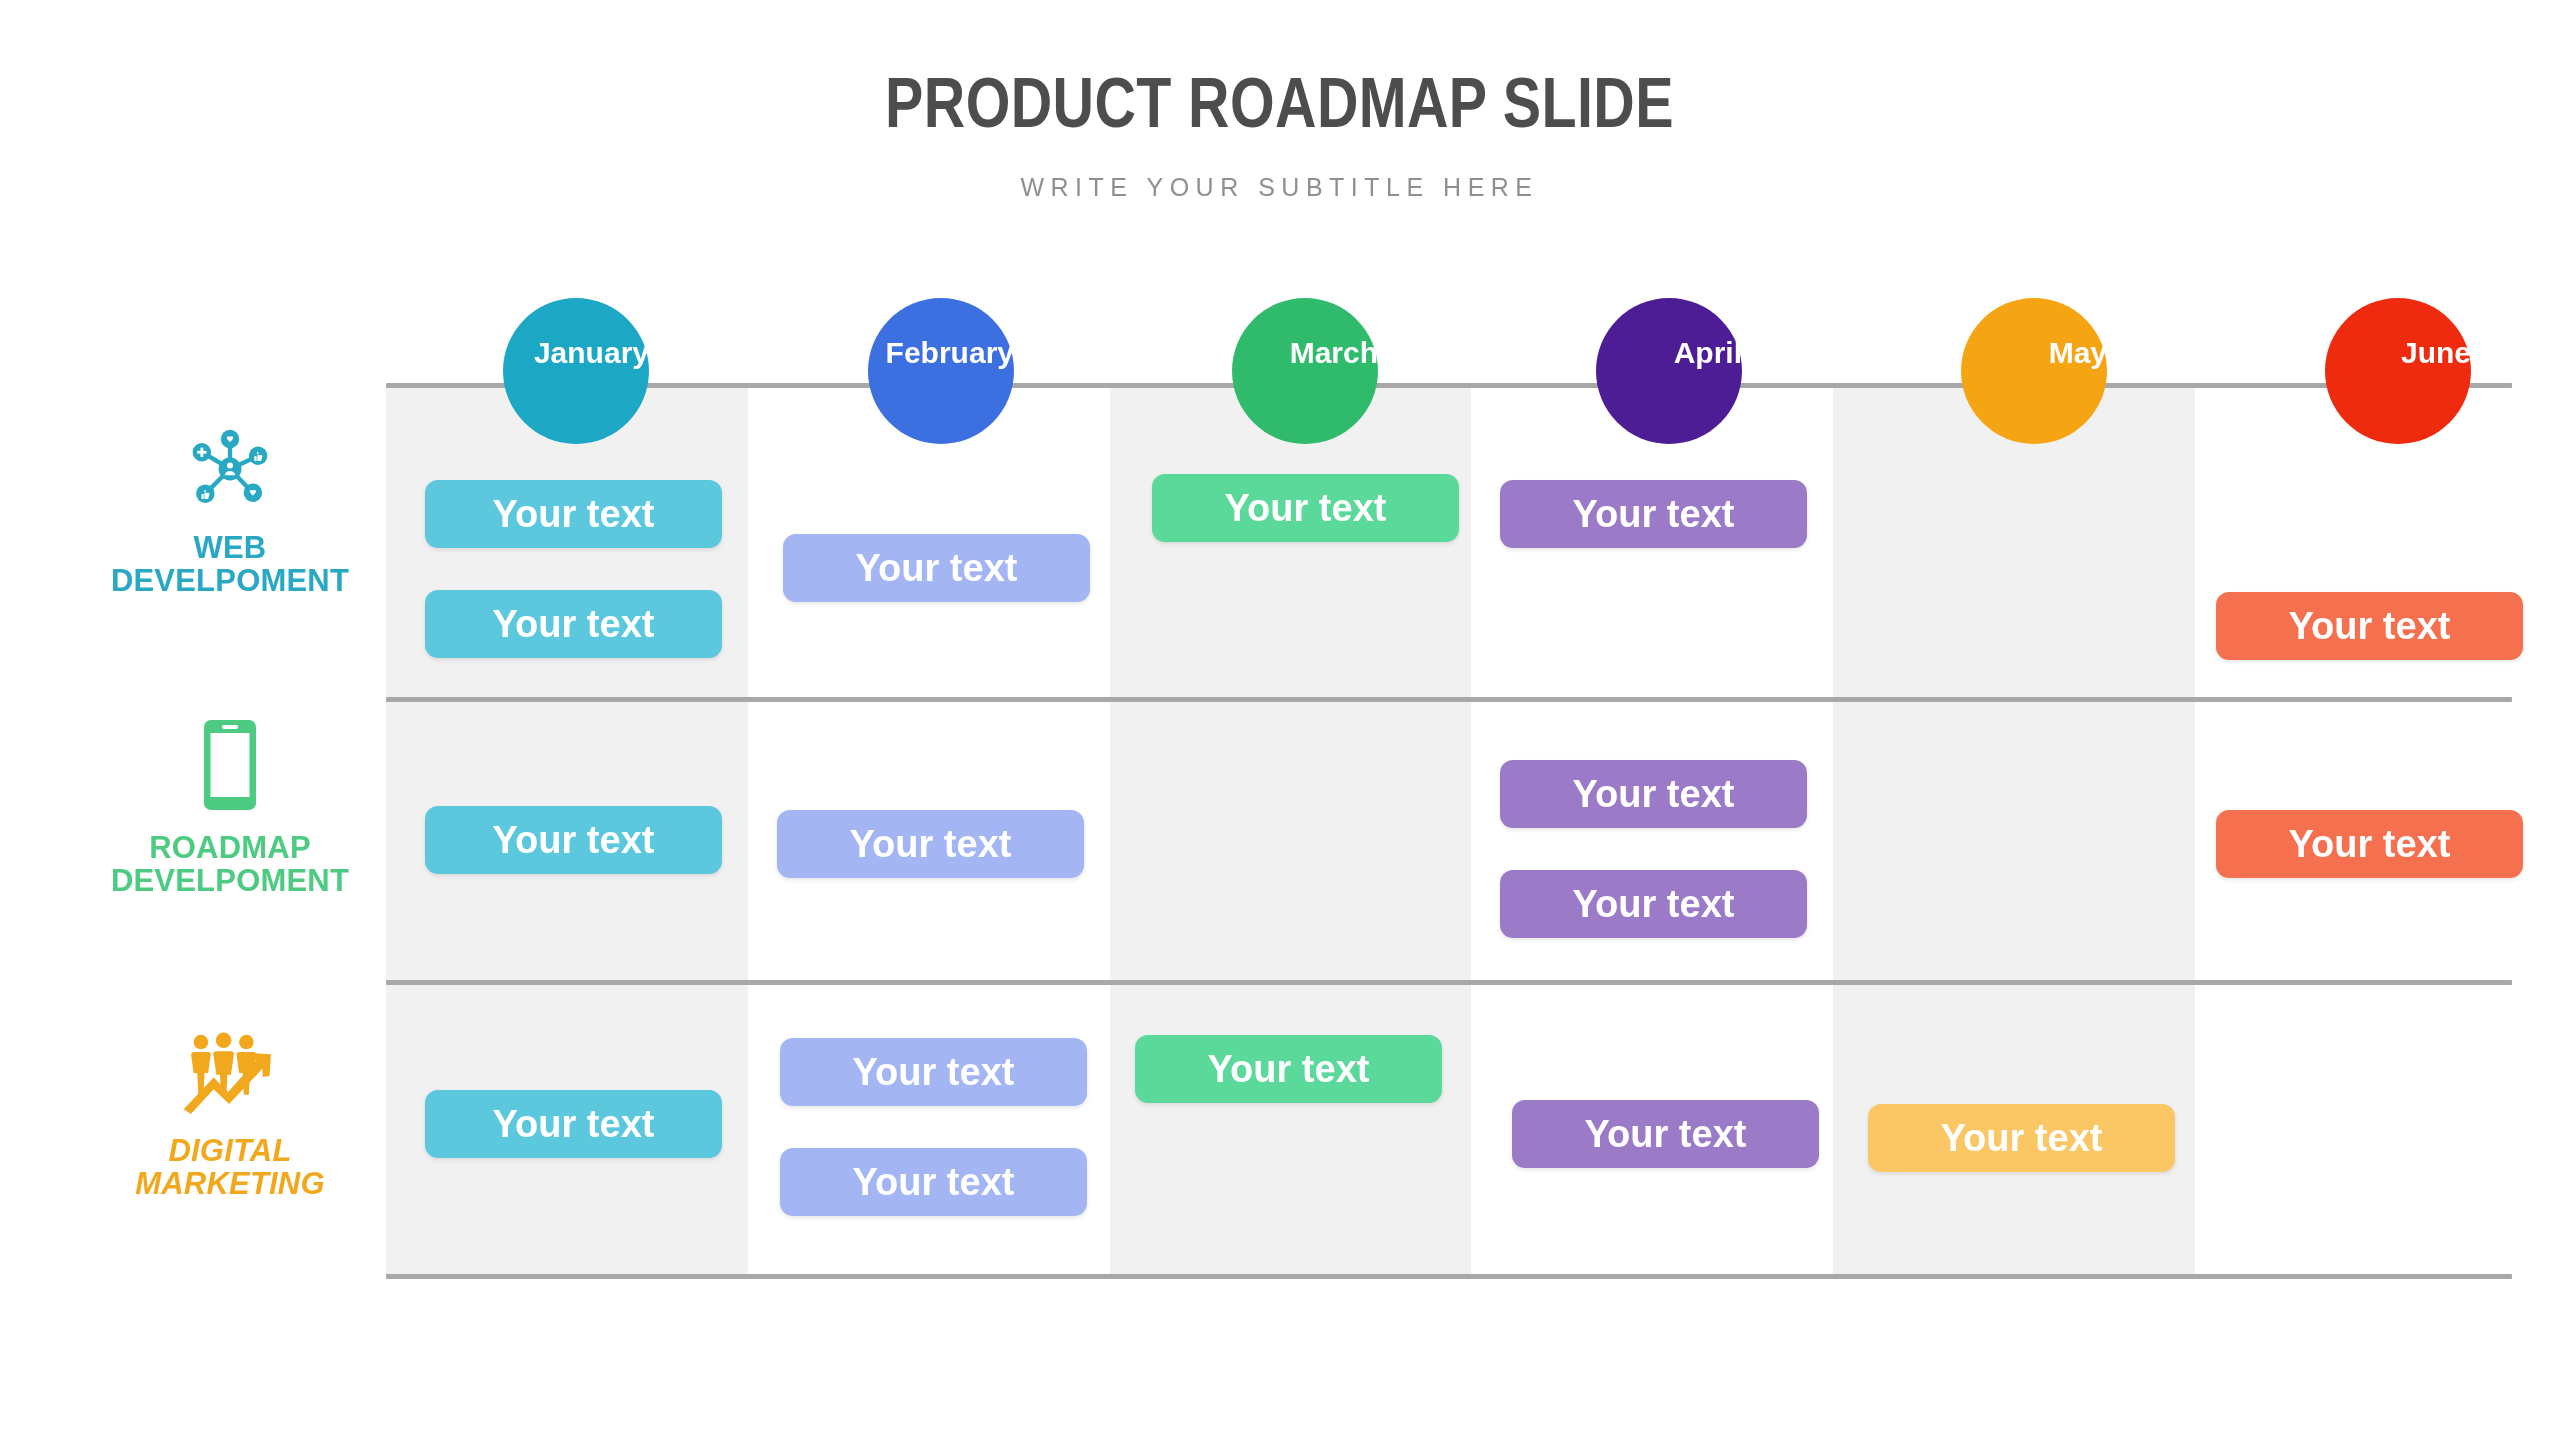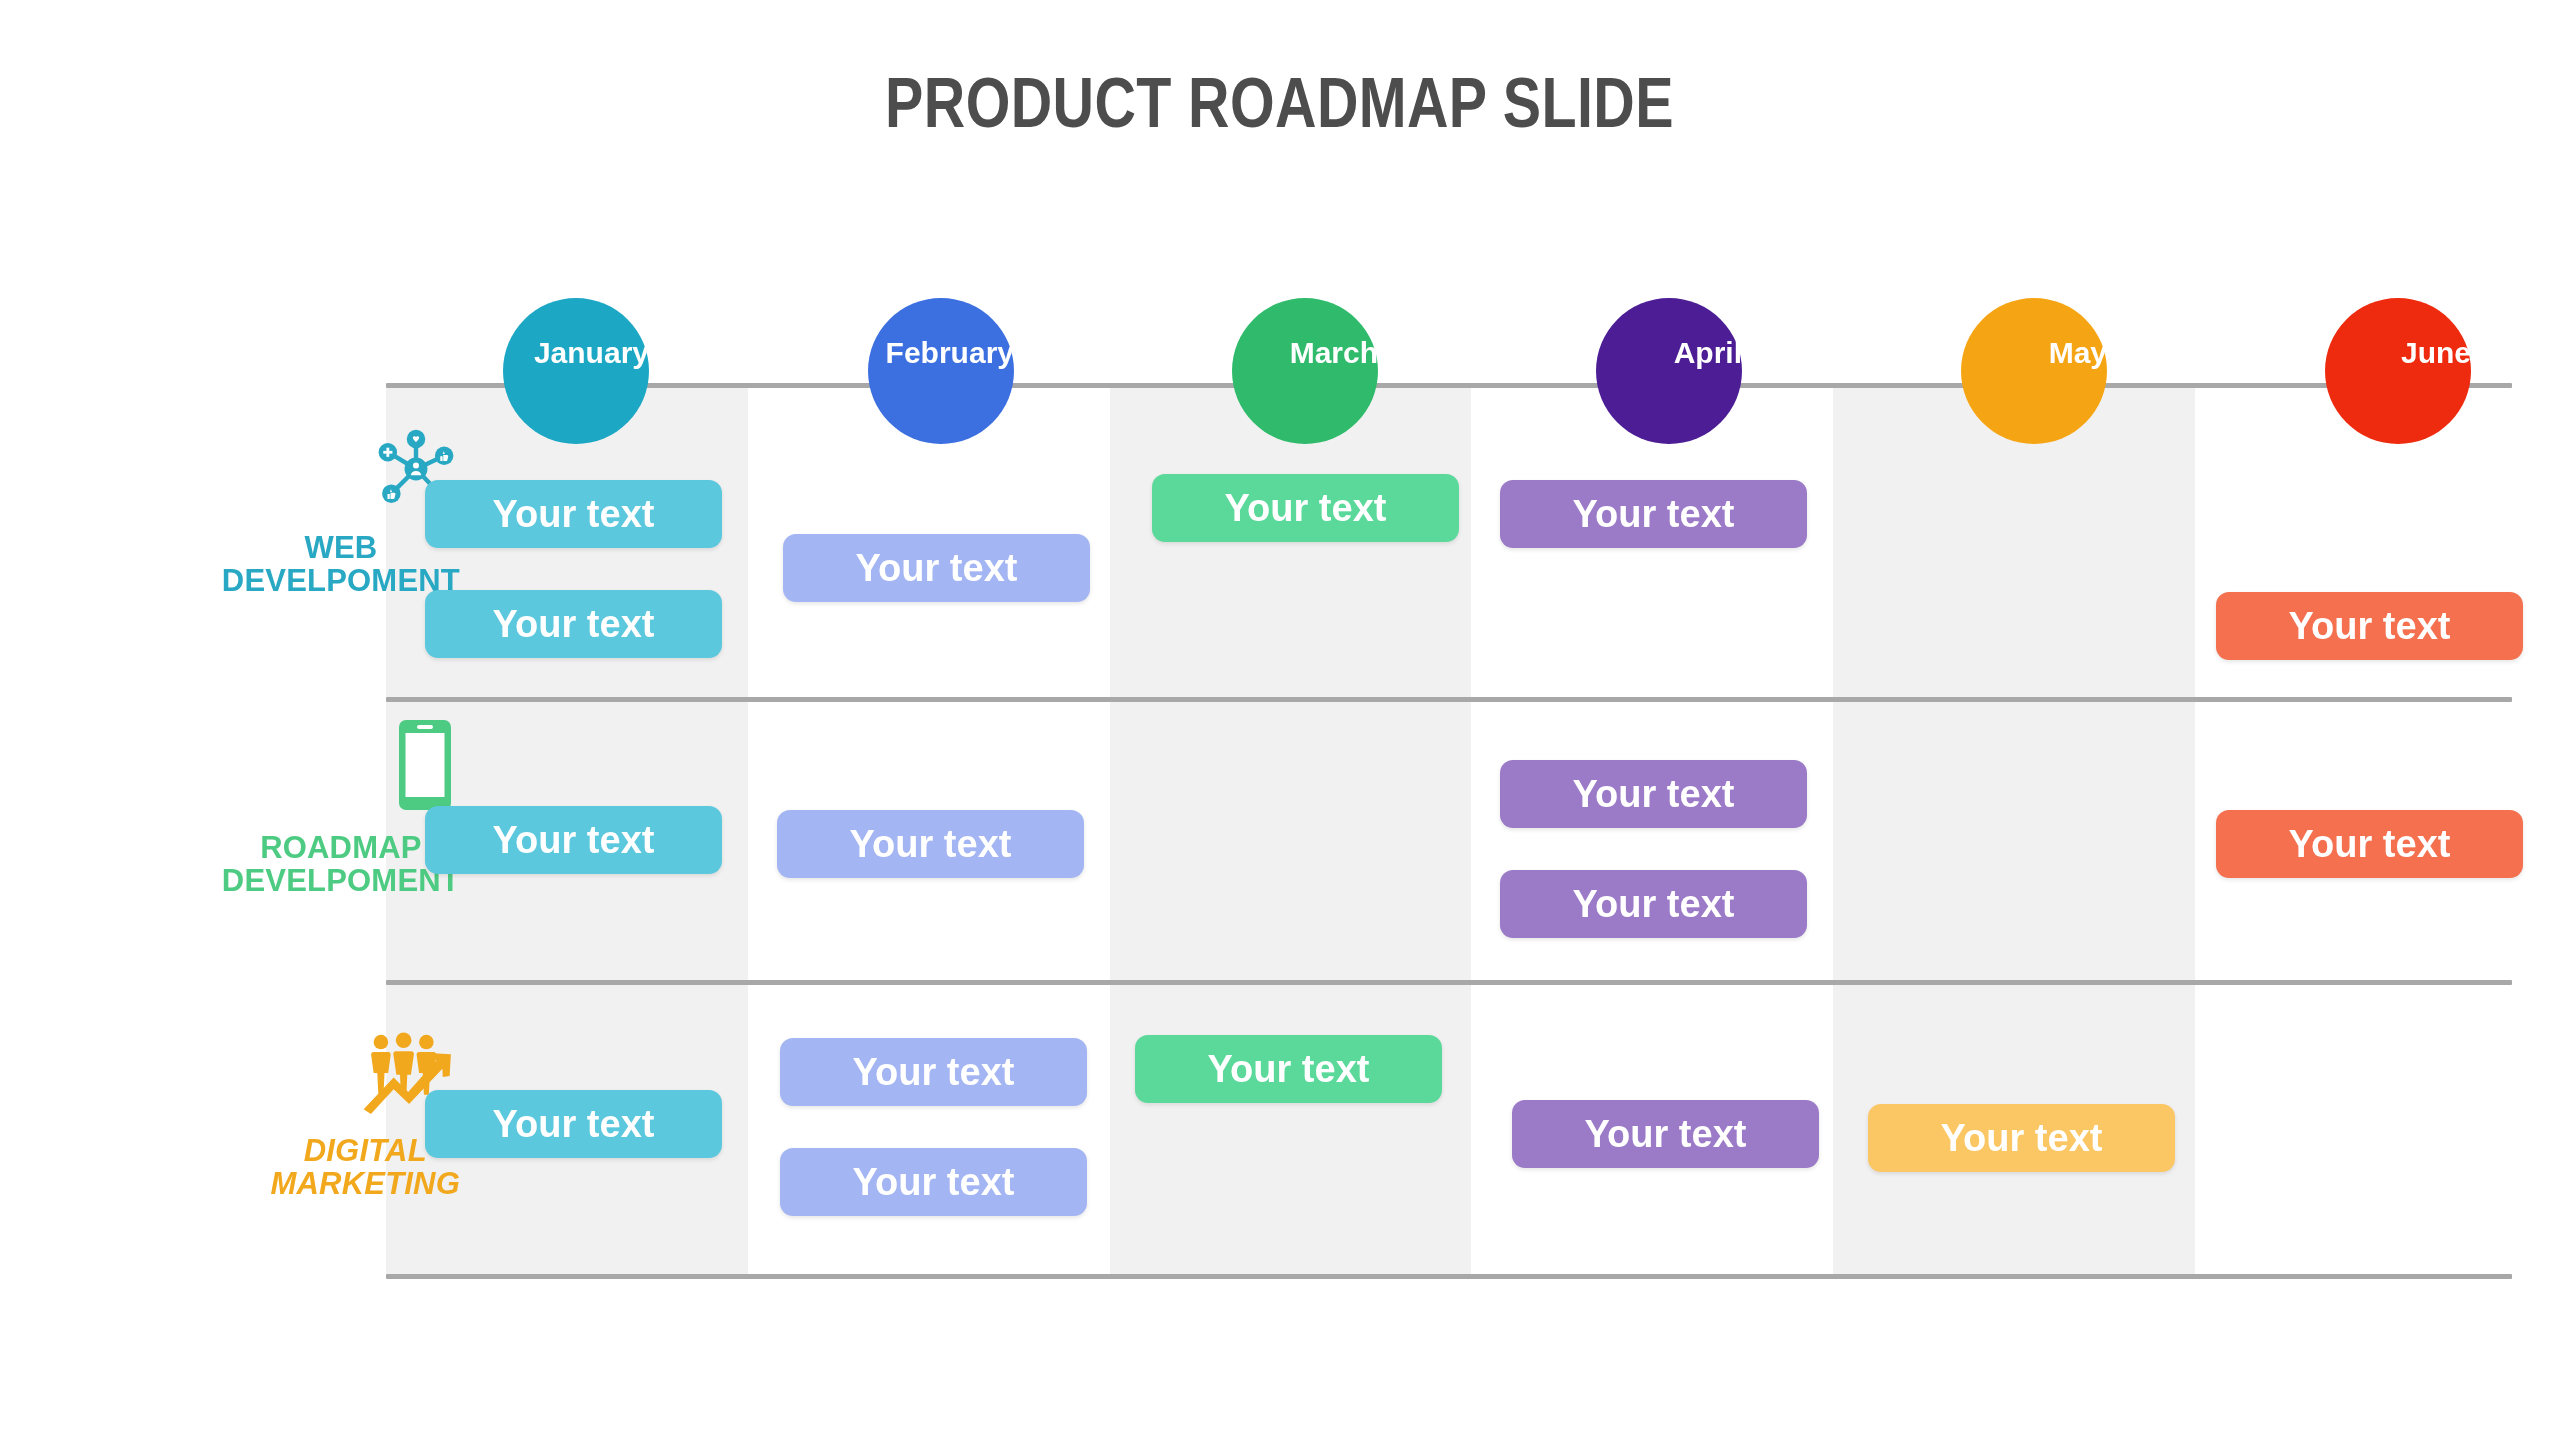--- a/index.html
+++ b/index.html
@@ -131,6 +131,7 @@
 <div id="roadmap">
 
   <div id="slide-title">PRODUCT ROADMAP SLIDE</div>
+  <div id="slide-subtitle">WRITE YOUR SUBTITLE HERE</div>
 
   <div id="stripes">
       <div class="col-stripe" style="left: 386px; width: 361.8px; background: rgb(241, 241, 241);"></div>

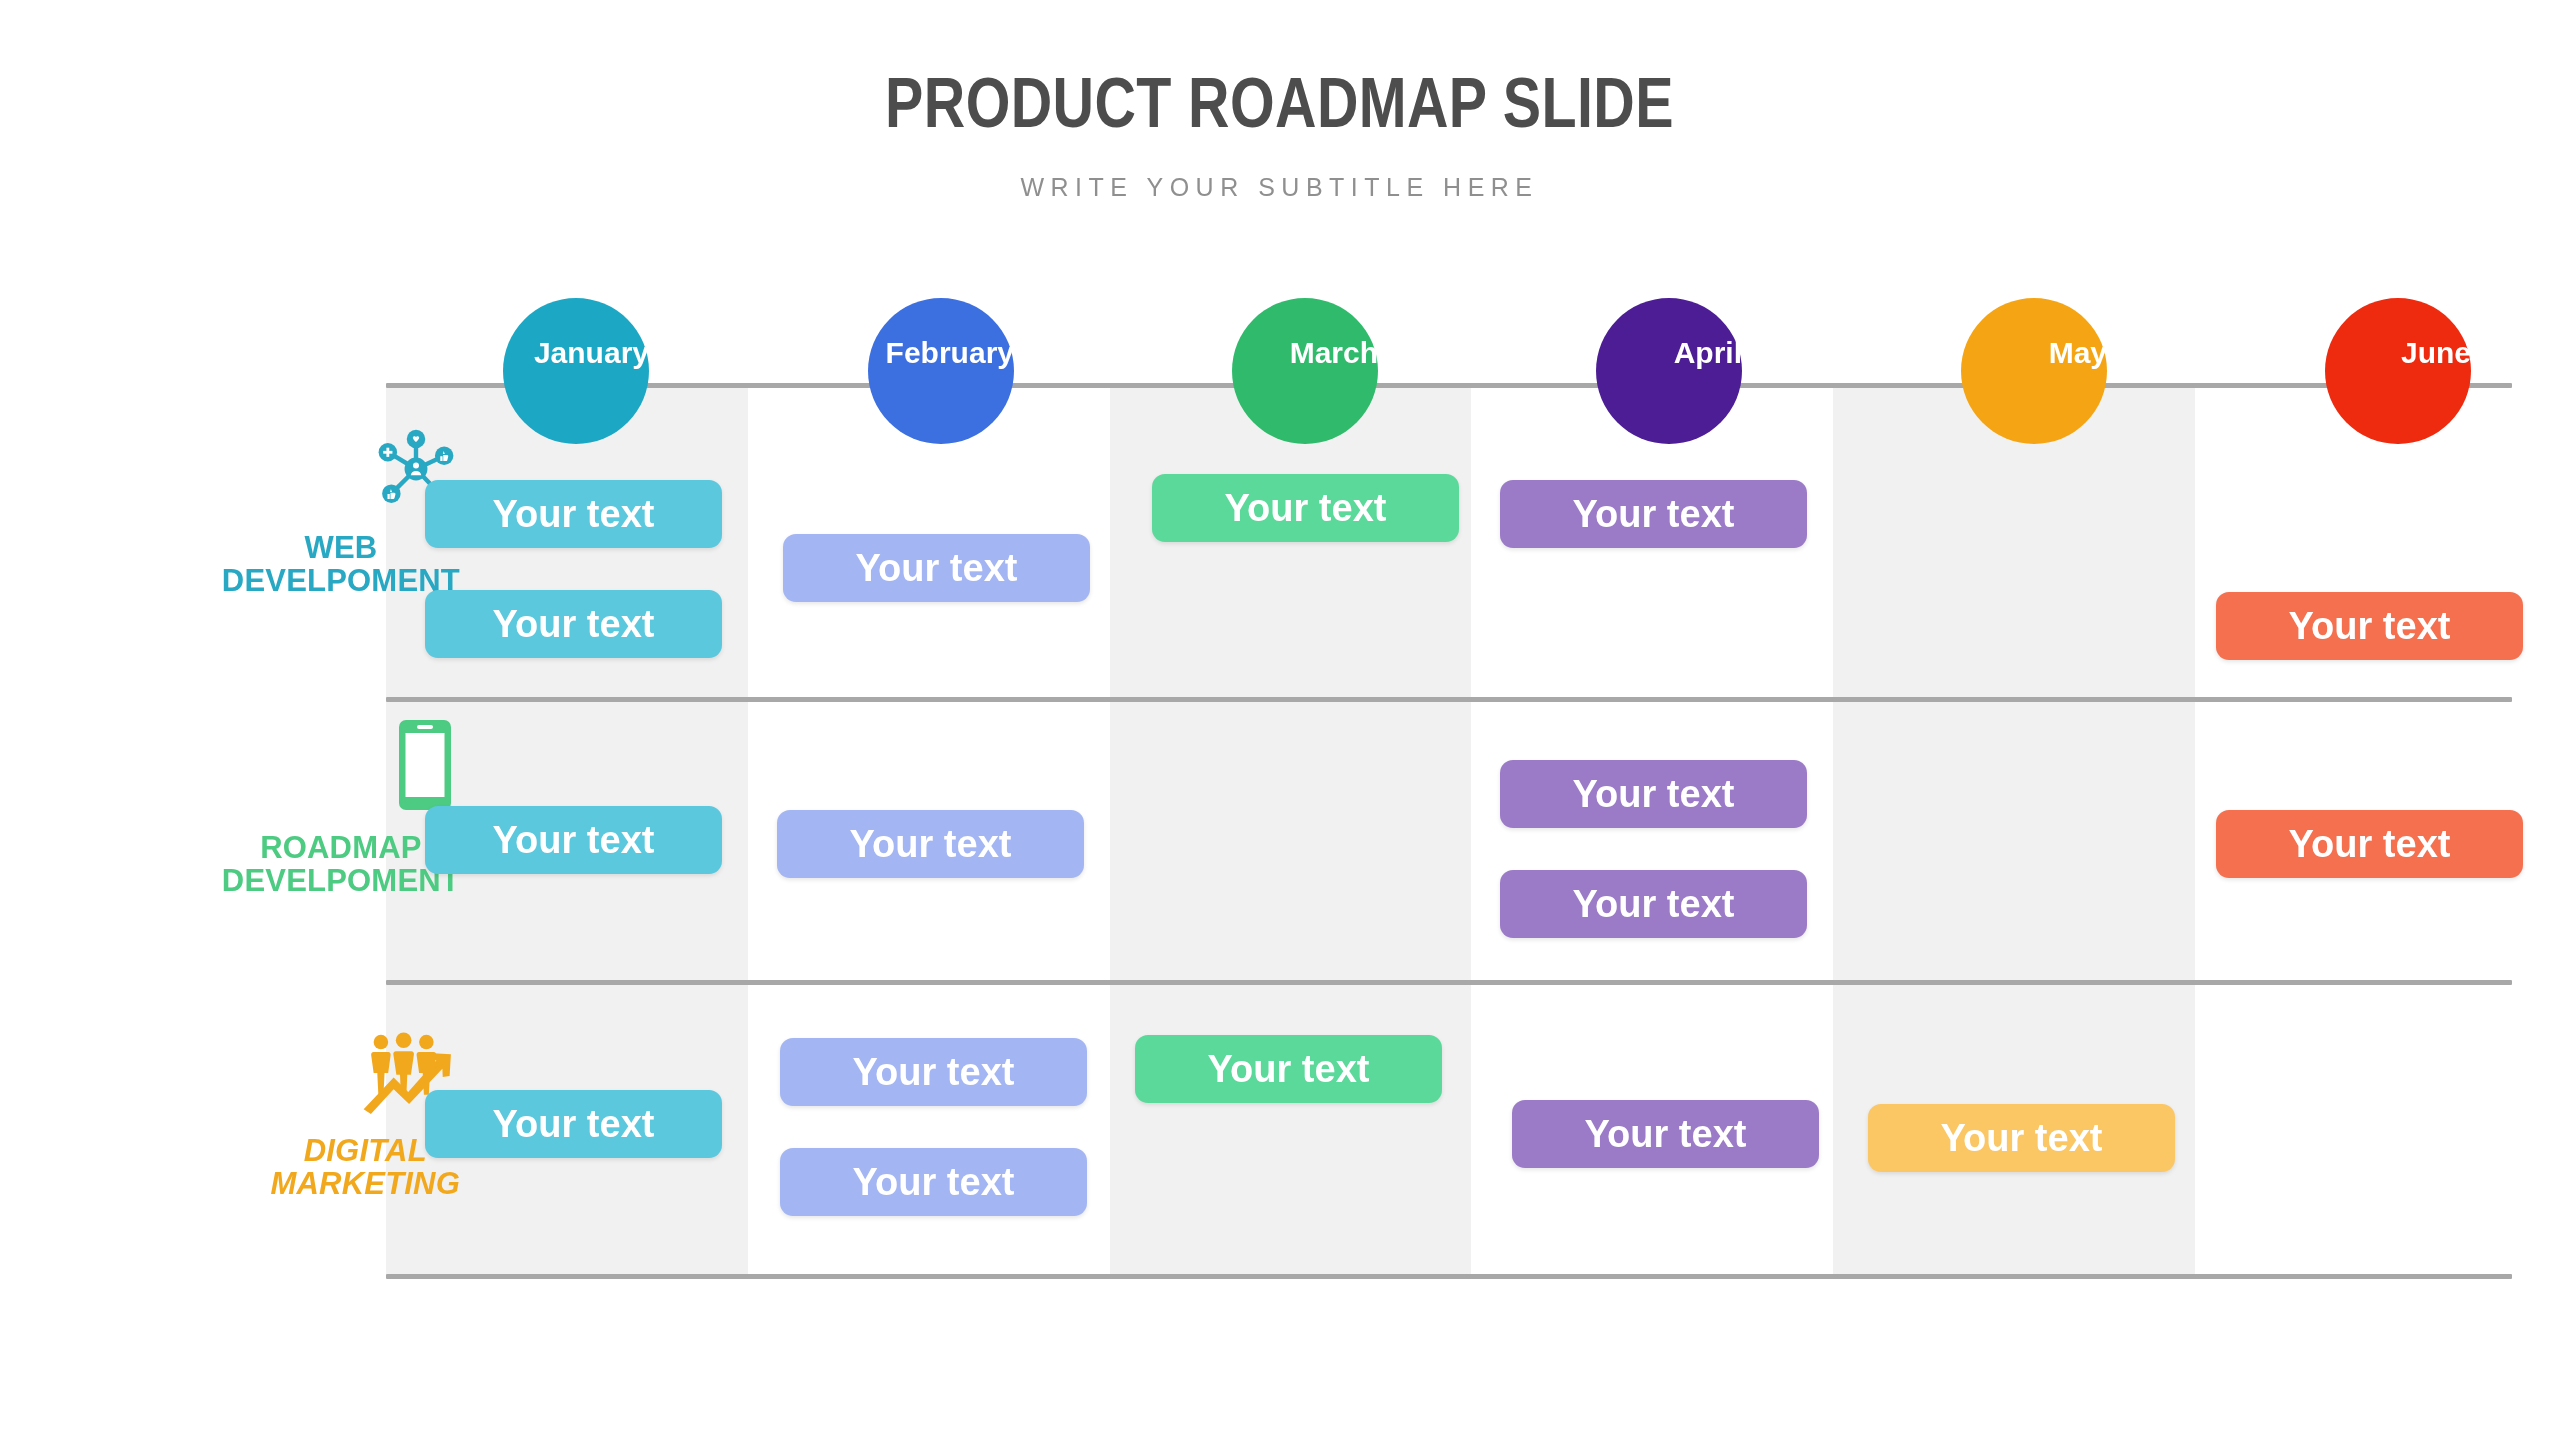--- a/index.html
+++ b/index.html
@@ -110,7 +110,7 @@
     width: 460px;
     display: flex;
     flex-direction: column;
-    align-items: flex-end;
+    align-items: center;
     justify-content: flex-start;
   }
   .cat-icon {

